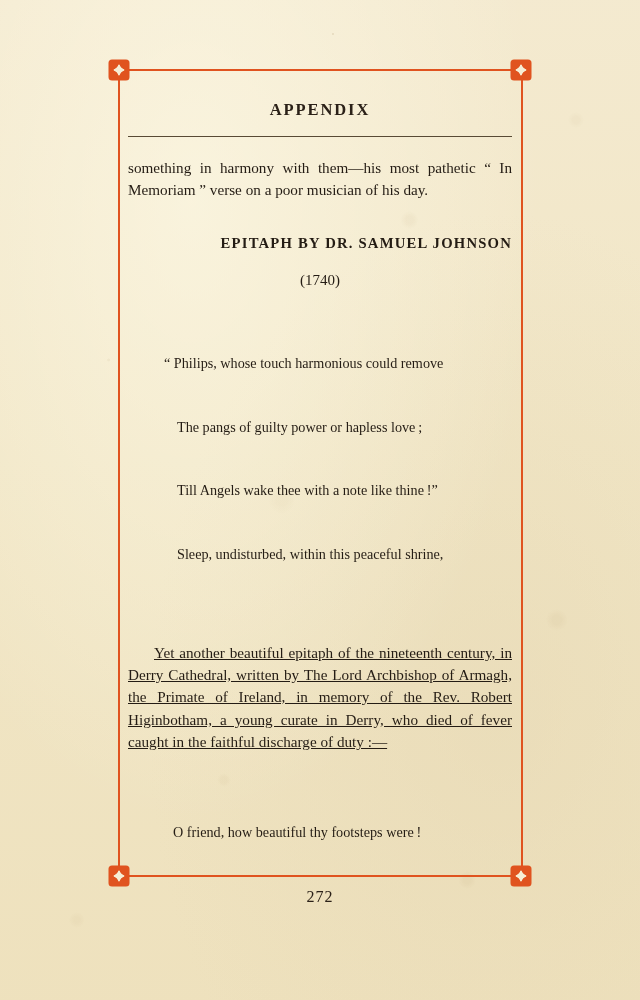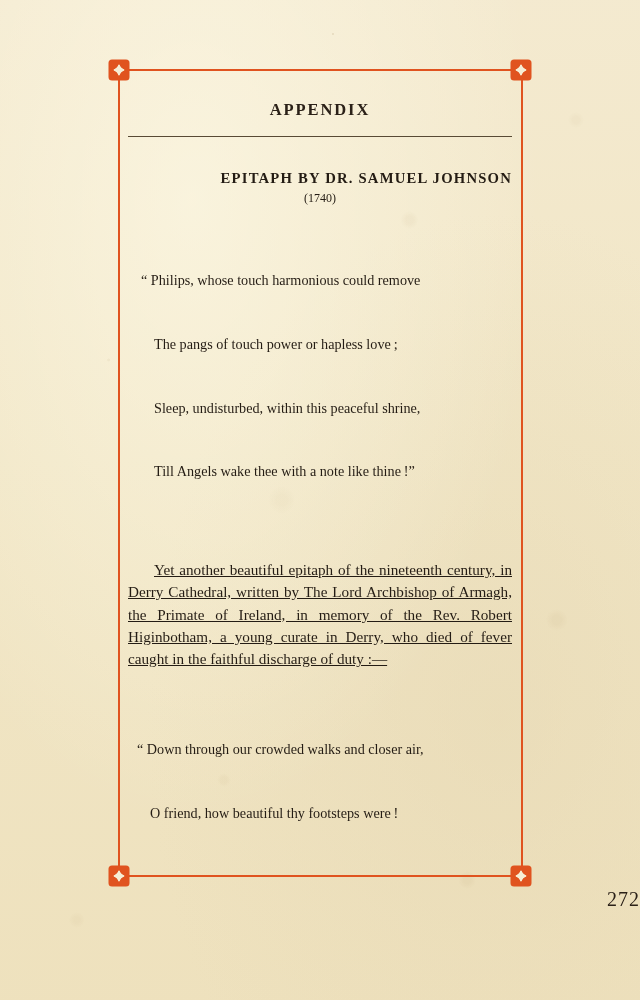--- a/index.html
+++ b/index.html
@@ -191,6 +191,7 @@
     <div id="page-heading">APPENDIX</div>
     <div id="heading-rule"></div>
 
+    <p class="prose" id="prose-1">something in harmony with them—his most pathetic “ In Memoriam ” verse on a poor musician of his day.</p>
 
     <div class="epigraph-title">EPITAPH BY DR. SAMUEL JOHNSON</div>
     <div class="epigraph-date">(1740)</div>

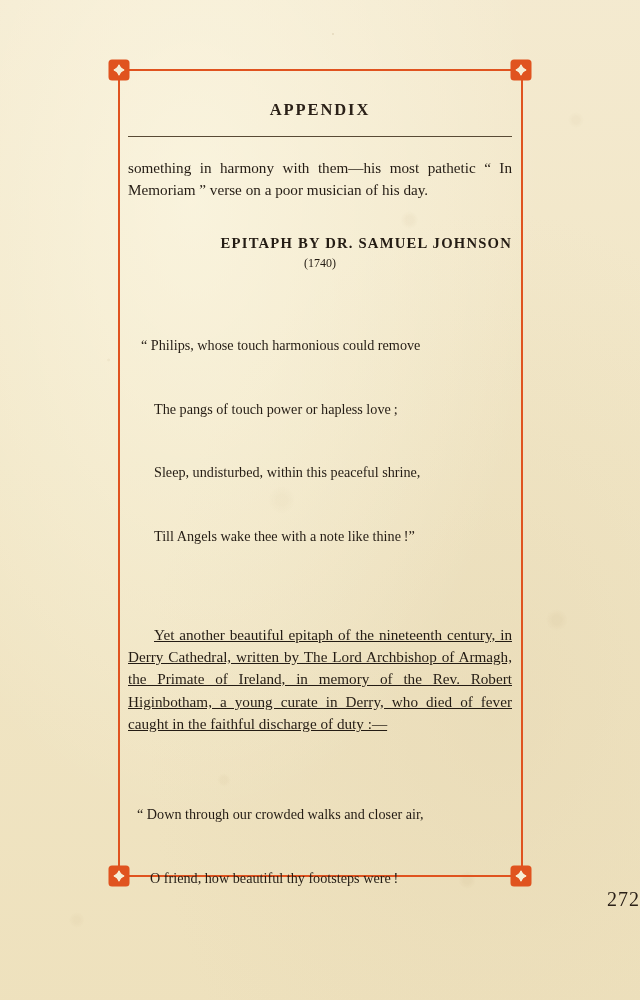--- a/index.html
+++ b/index.html
@@ -113,8 +113,8 @@
   }
   .epigraph-date {
     text-align: center;
-    font-size: 12px;
-    margin-top: 4px;
+    font-size: 15px;
+    margin-top: 20px;
     color: #241c14;
   }
 

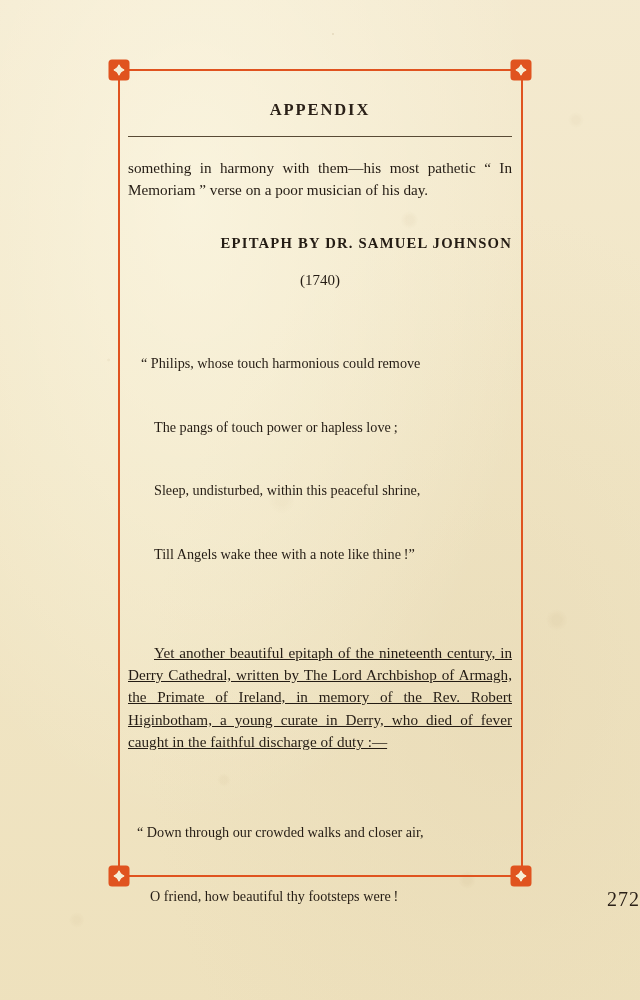--- a/index.html
+++ b/index.html
@@ -127,7 +127,7 @@
   #verse-1 { margin-top: 22px; padding-left: 26px; }
   #verse-2 { margin-top: 26px; padding-left: 22px; }
 
-  .verse .line { display: block; }
+  .verse .line { display: block; margin-left: 23px; }
   .verse .line.open { text-indent: -13px; }
 
   

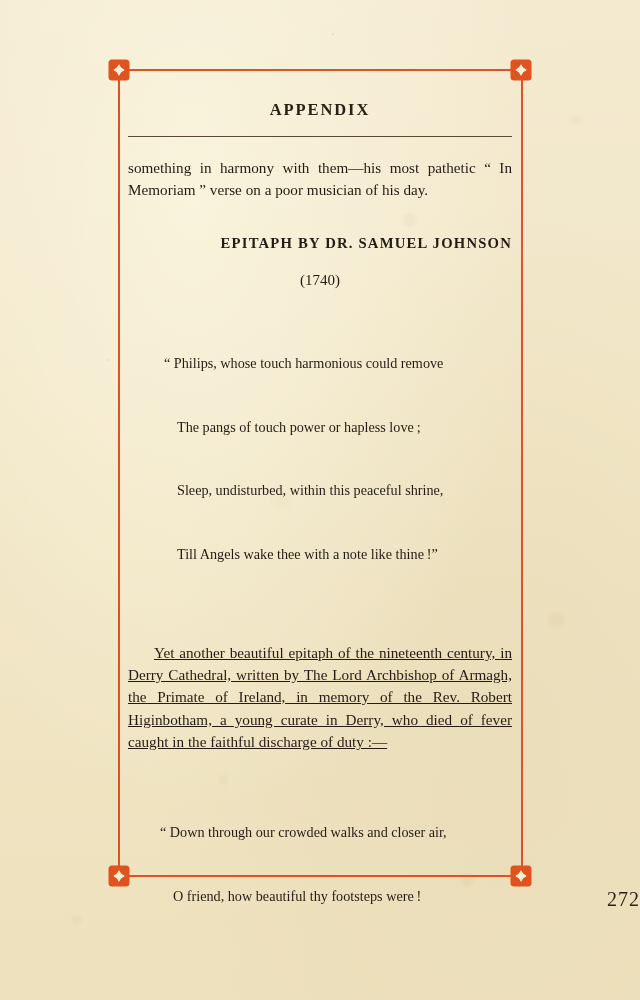--- a/index.html
+++ b/index.html
@@ -198,7 +198,7 @@
 
     <div class="verse" id="verse-1">
       <span class="line open">“ Philips, whose touch harmonious could remove</span>
-      <span class="line">The pangs of touch power or hapless love ;</span>
+      <span class="line">The pangs of guilty power or hapless love ;</span>
       <span class="line">Sleep, undisturbed, within this peaceful shrine,</span>
       <span class="line">Till Angels wake thee with a note like thine !”</span>
     </div>

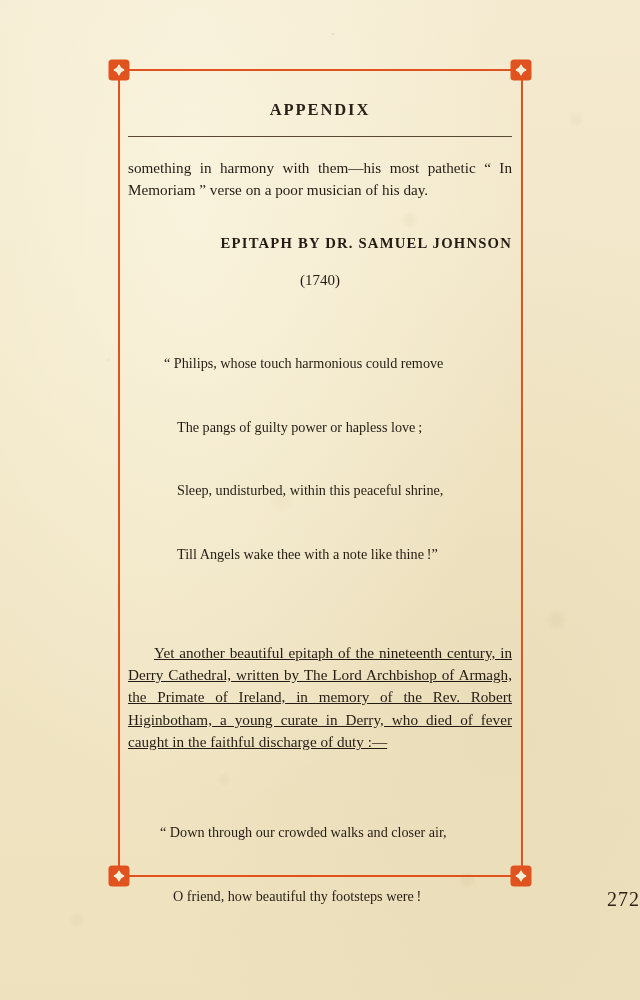--- a/index.html
+++ b/index.html
@@ -199,8 +199,8 @@
     <div class="verse" id="verse-1">
       <span class="line open">“ Philips, whose touch harmonious could remove</span>
       <span class="line">The pangs of guilty power or hapless love ;</span>
+      <span class="line">Till Angels wake thee with a note like thine !”</span>
       <span class="line">Sleep, undisturbed, within this peaceful shrine,</span>
-      <span class="line">Till Angels wake thee with a note like thine !”</span>
     </div>
 
     <p class="prose" id="prose-2">Yet another beautiful epitaph of the nineteenth century, in Derry Cathedral, written by The Lord Archbishop of Armagh, the Primate of Ireland, in memory of the Rev. Robert Higinbotham, a young curate in Derry, who died of fever caught in the faithful discharge of duty :—</p>

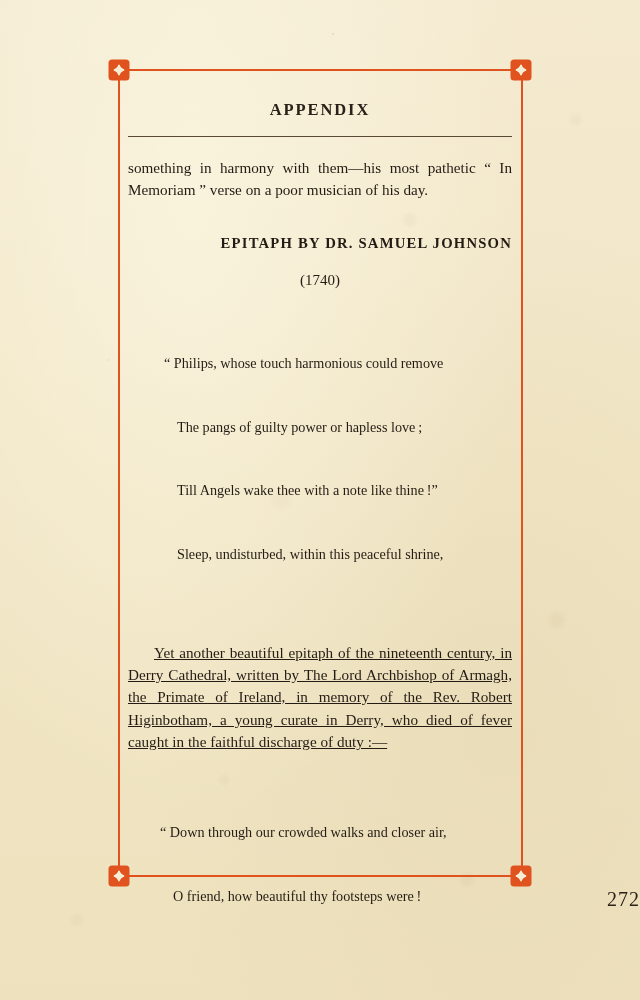--- a/index.html
+++ b/index.html
@@ -206,7 +206,6 @@
     <p class="prose" id="prose-2">Yet another beautiful epitaph of the nineteenth century, in Derry Cathedral, written by The Lord Archbishop of Armagh, the Primate of Ireland, in memory of the Rev. Robert Higinbotham, a young curate in Derry, who died of fever caught in the faithful discharge of duty :—</p>
 
     <div class="verse" id="verse-2">
-      <span class="line open">“ Down through our crowded walks and closer air,</span>
       <span class="line">O friend, how beautiful thy footsteps were !</span>
       
       

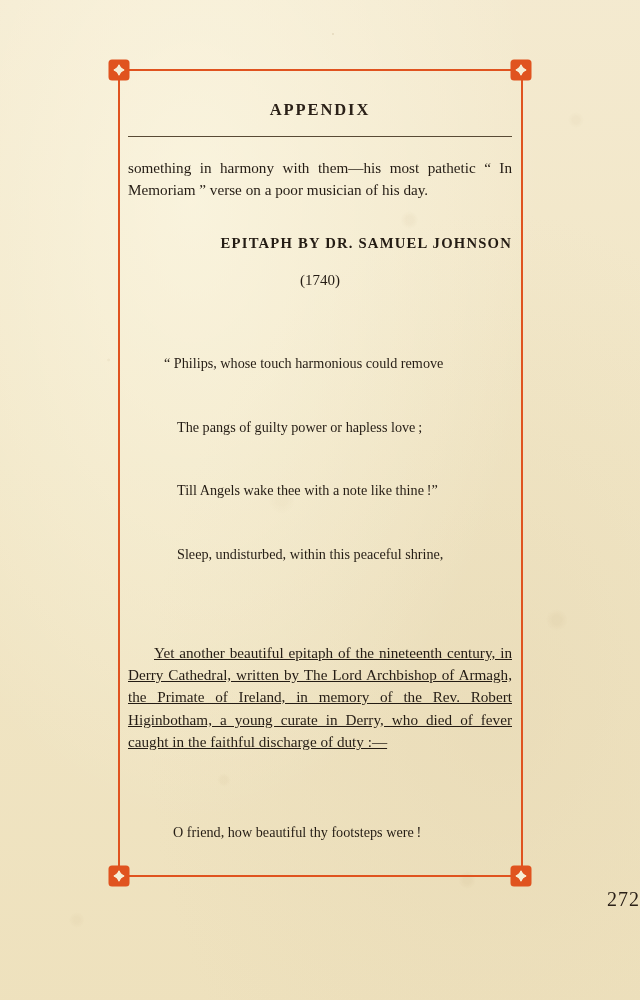--- a/index.html
+++ b/index.html
@@ -136,8 +136,8 @@
     left: 0;
     top: 888px;
     width: 640px;
-    text-align: right;
-    font-size: 20px;
+    text-align: center;
+    font-size: 16px;
     letter-spacing: 1px;
     color: #2b2118;
   }

